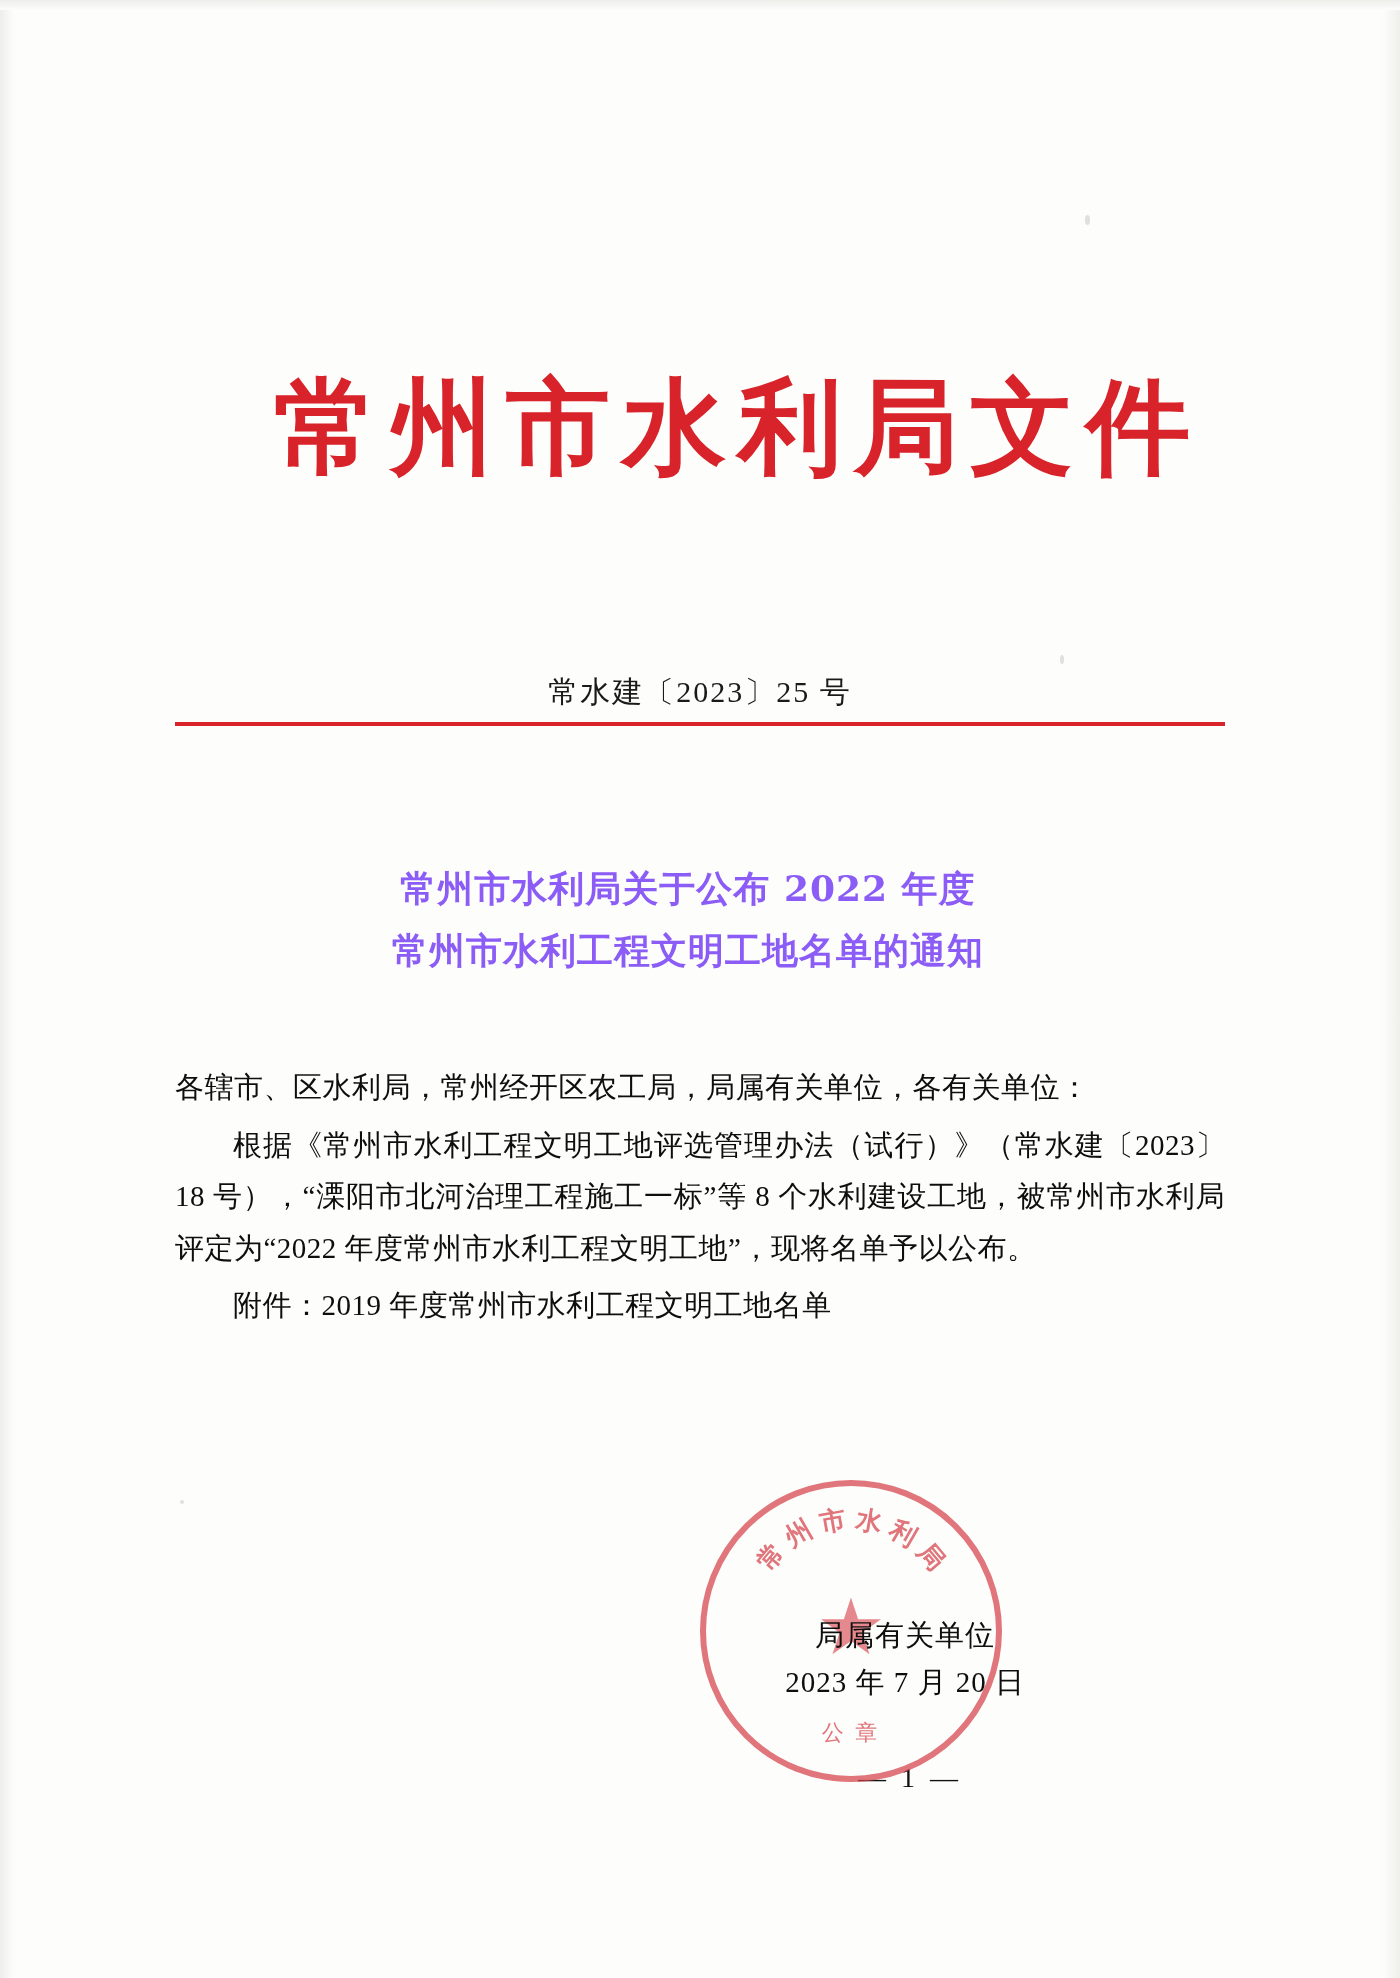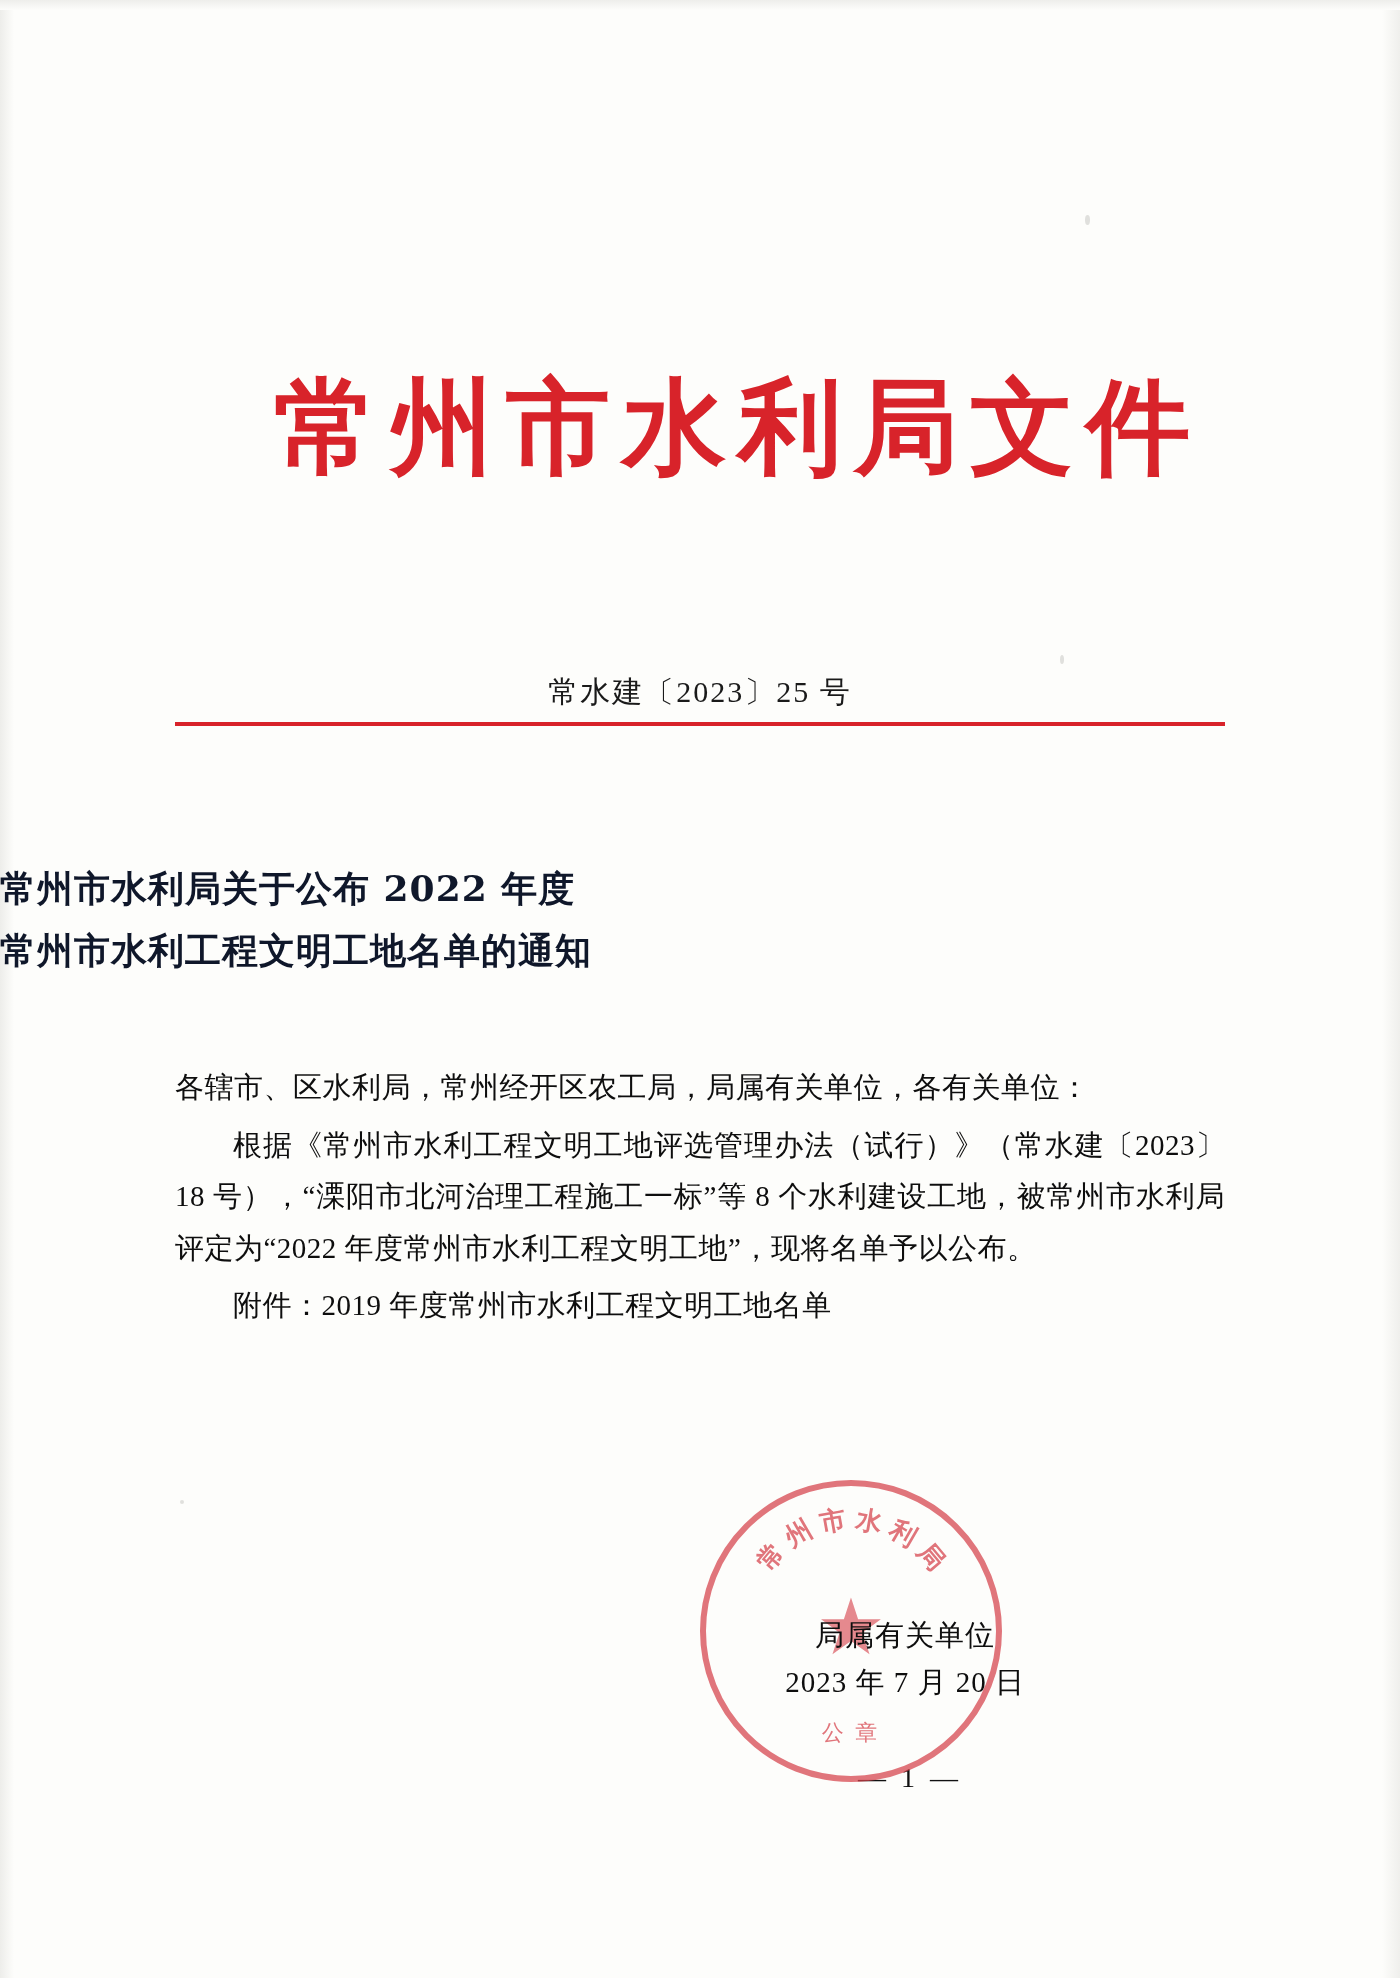--- a/index.html
+++ b/index.html
@@ -78,11 +78,12 @@
     left: 0;
     top: 858px;
     width: 1376px;
+    text-align: center;
     font-family: "DejaVu Serif", "Liberation Serif", serif;
     font-weight: 700;
     font-size: 36px;
     line-height: 1.72;
-    color: #0f172a;
+    color: #8b5cf6;
     letter-spacing: 1px;
   }
   .subject .line { display: block; }

